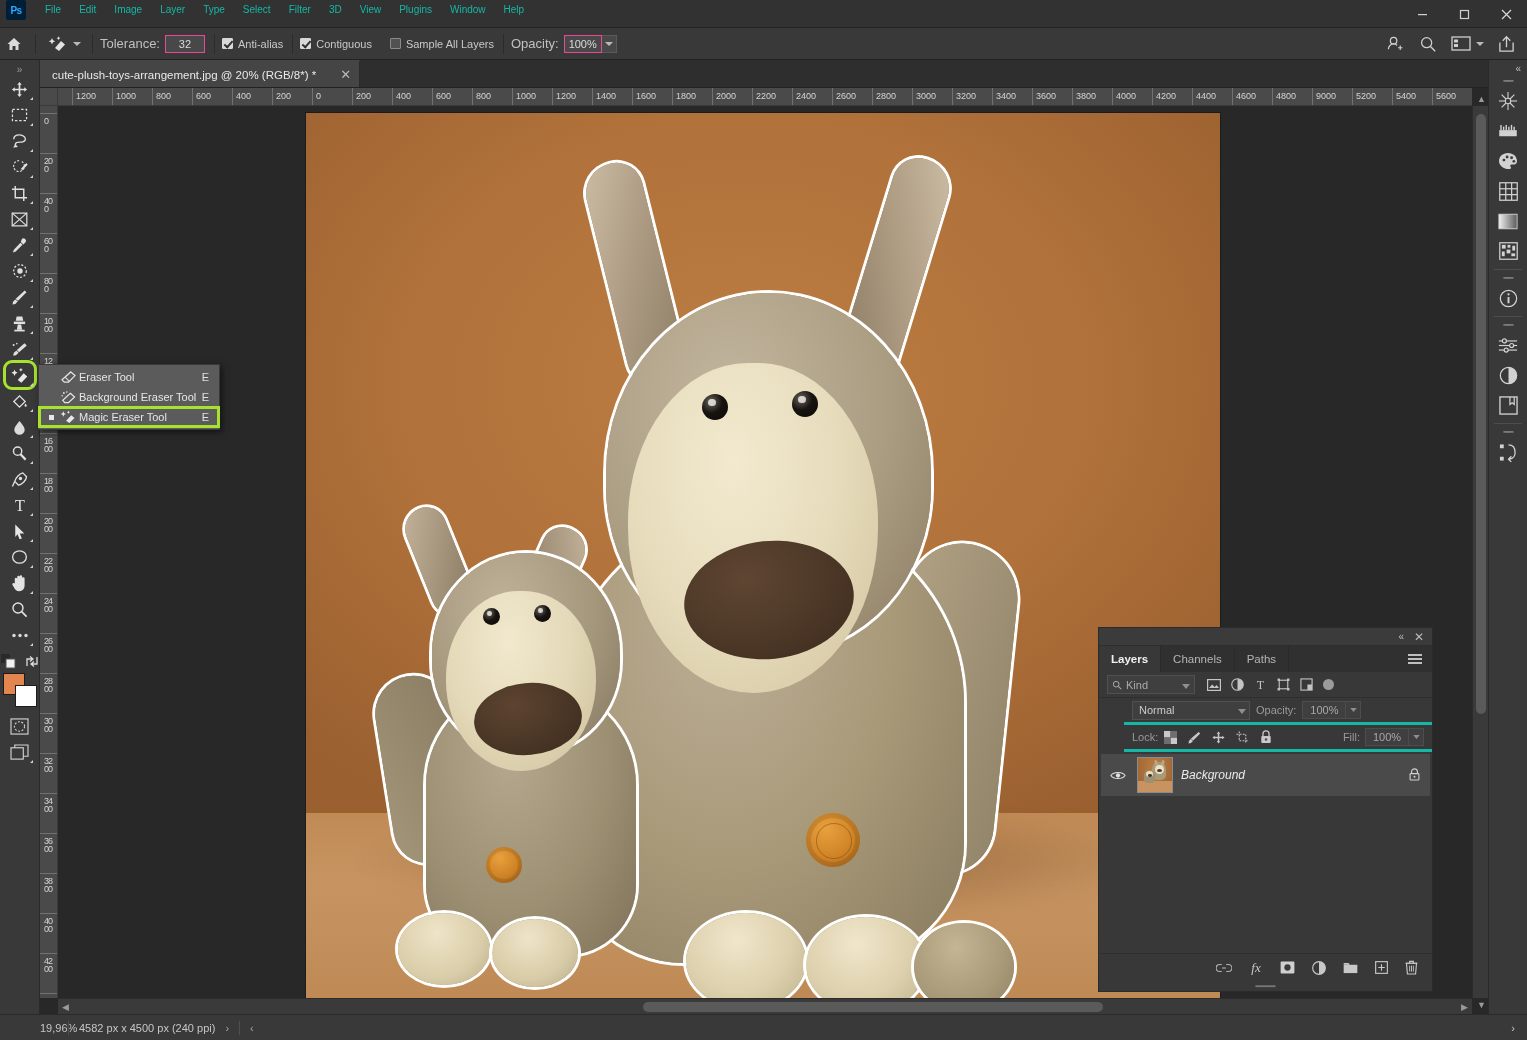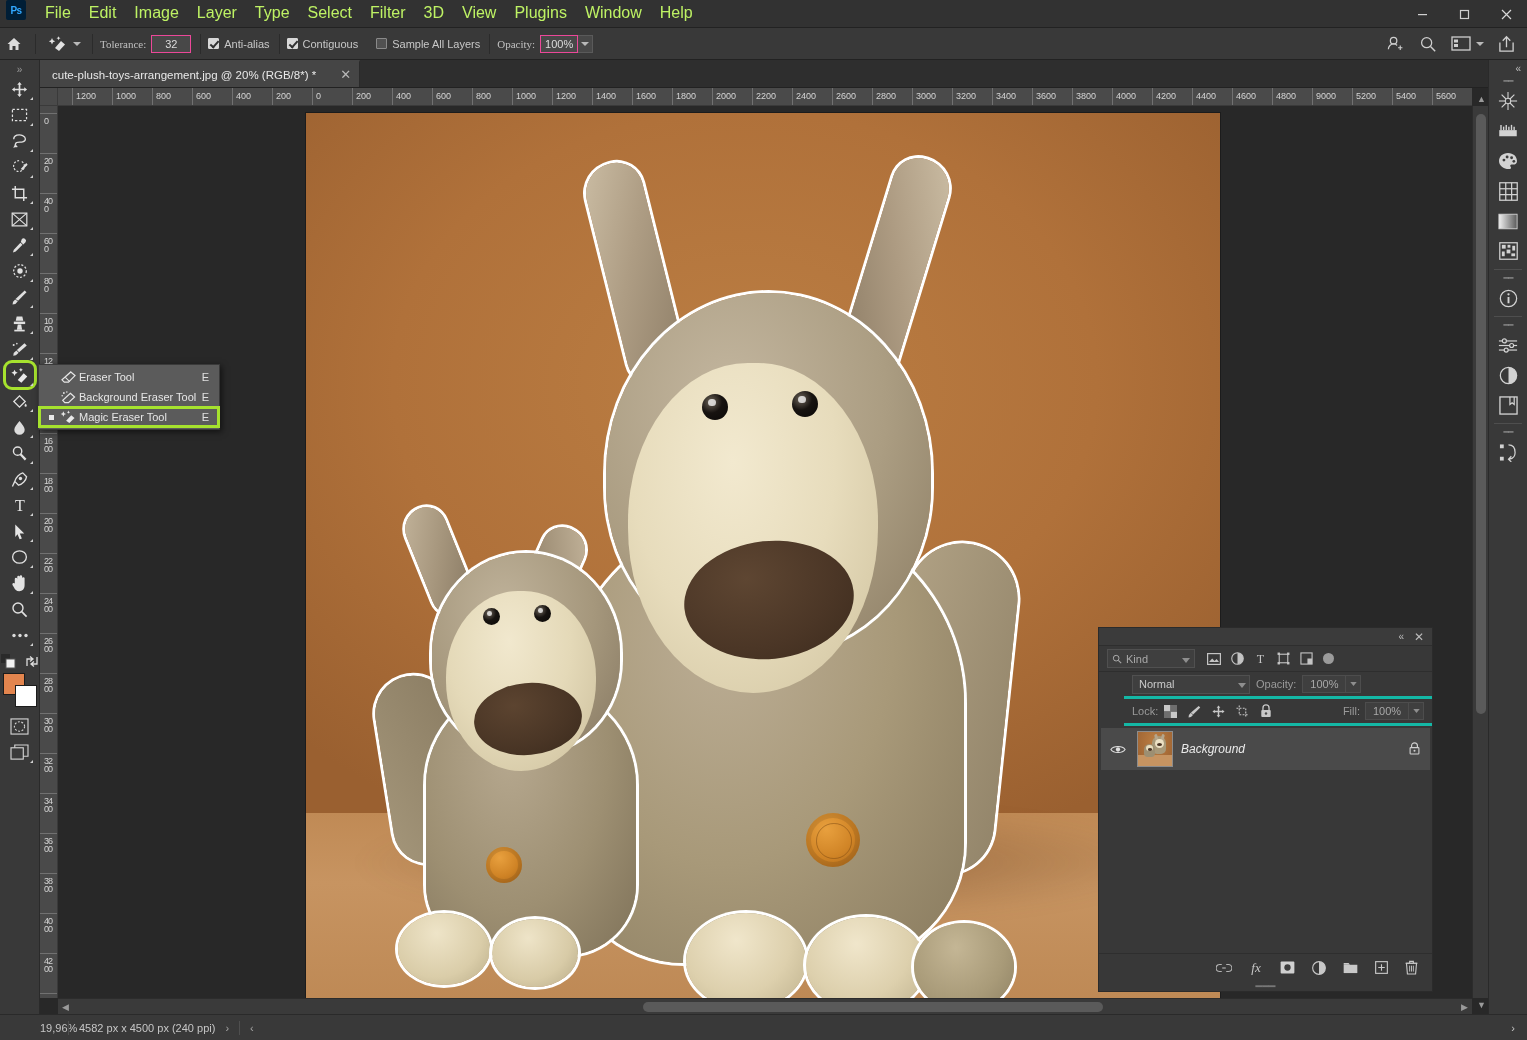--- a/index.html
+++ b/index.html
@@ -29,7 +29,7 @@
     border-radius: 2px; letter-spacing: -0.5px;
   }
   .menu-item {
-    padding: 4px 9px; font-size: 16px; color: #bef264;
+    padding: 4px 9px; font-size: 10px; color: #14b8a6;
     white-space: nowrap; cursor: default;
   }
   .win-controls { margin-left: auto; display: flex; height: 28px; }

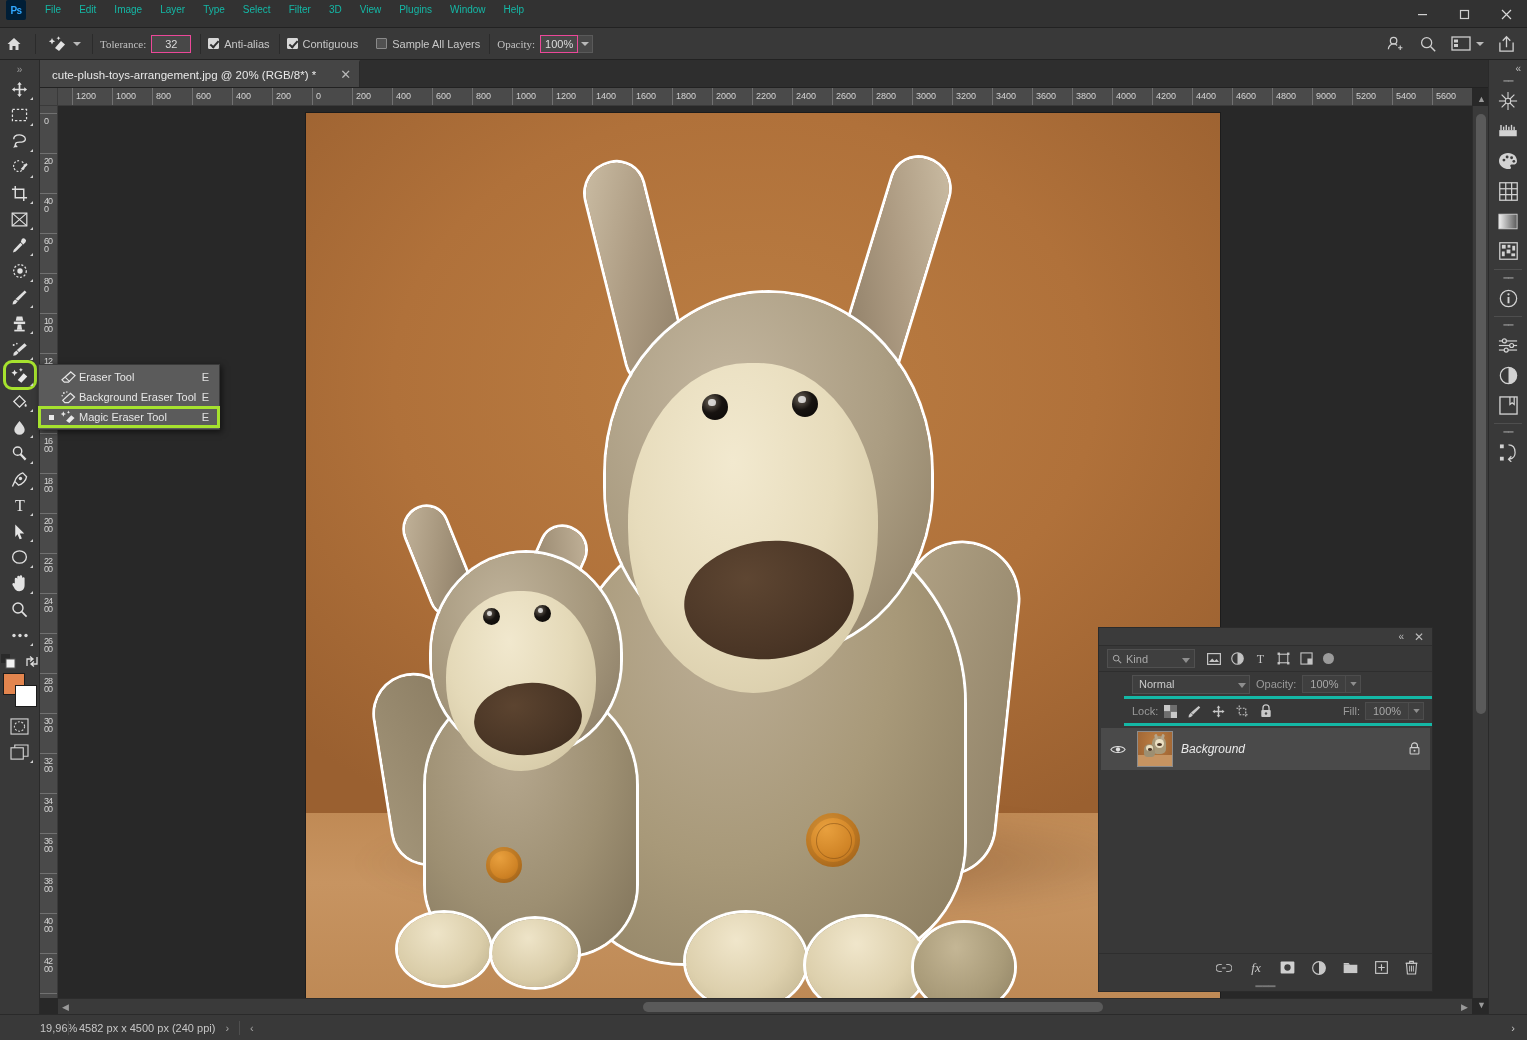--- a/index.html
+++ b/index.html
@@ -46,7 +46,7 @@
     border-bottom: 1px solid #222;
   }
   .opt-sep { width: 1px; height: 20px; background: #2b2b2b; margin: 0 7px; }
-  .opt-label { font-size: 11px; color: #c0c0c0; margin-right: 5px; font-family: Liberation Serif, serif; }
+  .opt-label { font-size: 13px; color: #c0c0c0; margin-right: 5px; }
   .opt-field {
     background: #484848; border: 1px solid #ec4899; color: #dcdcdc;
     height: 18px; font-size: 11px; padding: 0 4px; line-height: 16px;

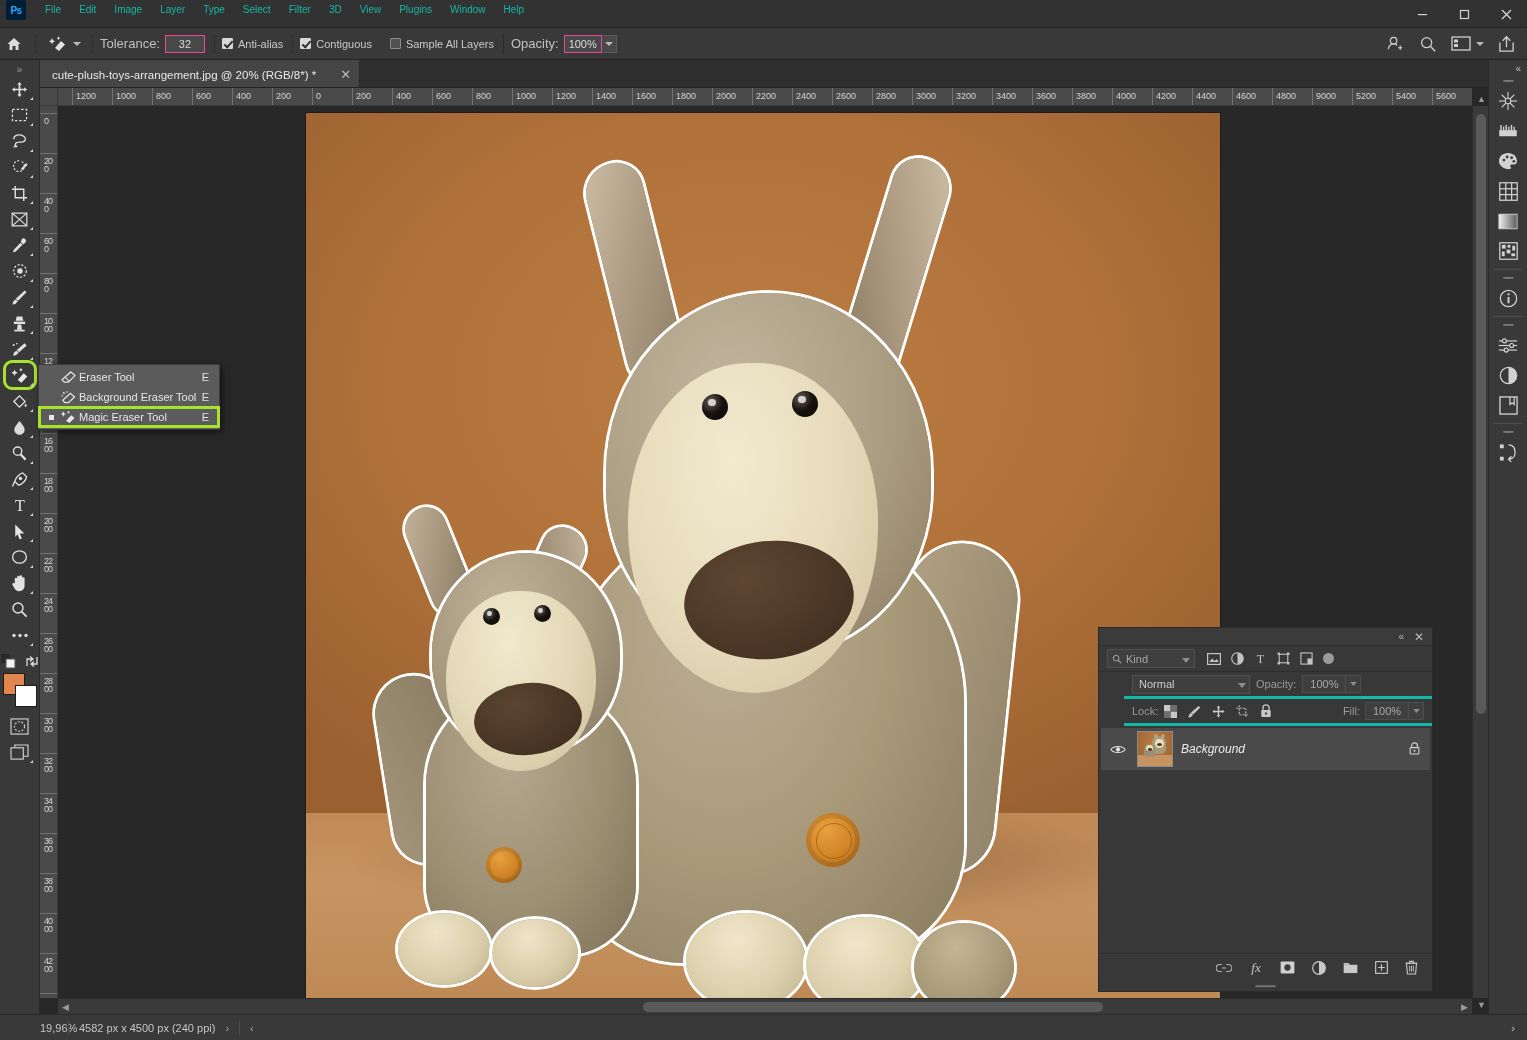--- a/index.html
+++ b/index.html
@@ -985,6 +985,18 @@
     <div class="lp-titlebar">
       <span style="font-size:10px;">«</span>
       <span style="font-size:12px;">✕</span>
+    </div>
+    <div class="lp-tabs">
+      <div class="lp-tab active">Layers</div>
+      <div class="lp-tab">Channels</div>
+      <div class="lp-tab">Paths</div>
+      <div class="lp-menu">
+        <span class="hamburger">
+            <span></span>
+            <span></span>
+            <span></span>
+          </span>
+      </div>
     </div>
 
     <div class="lp-filter">

